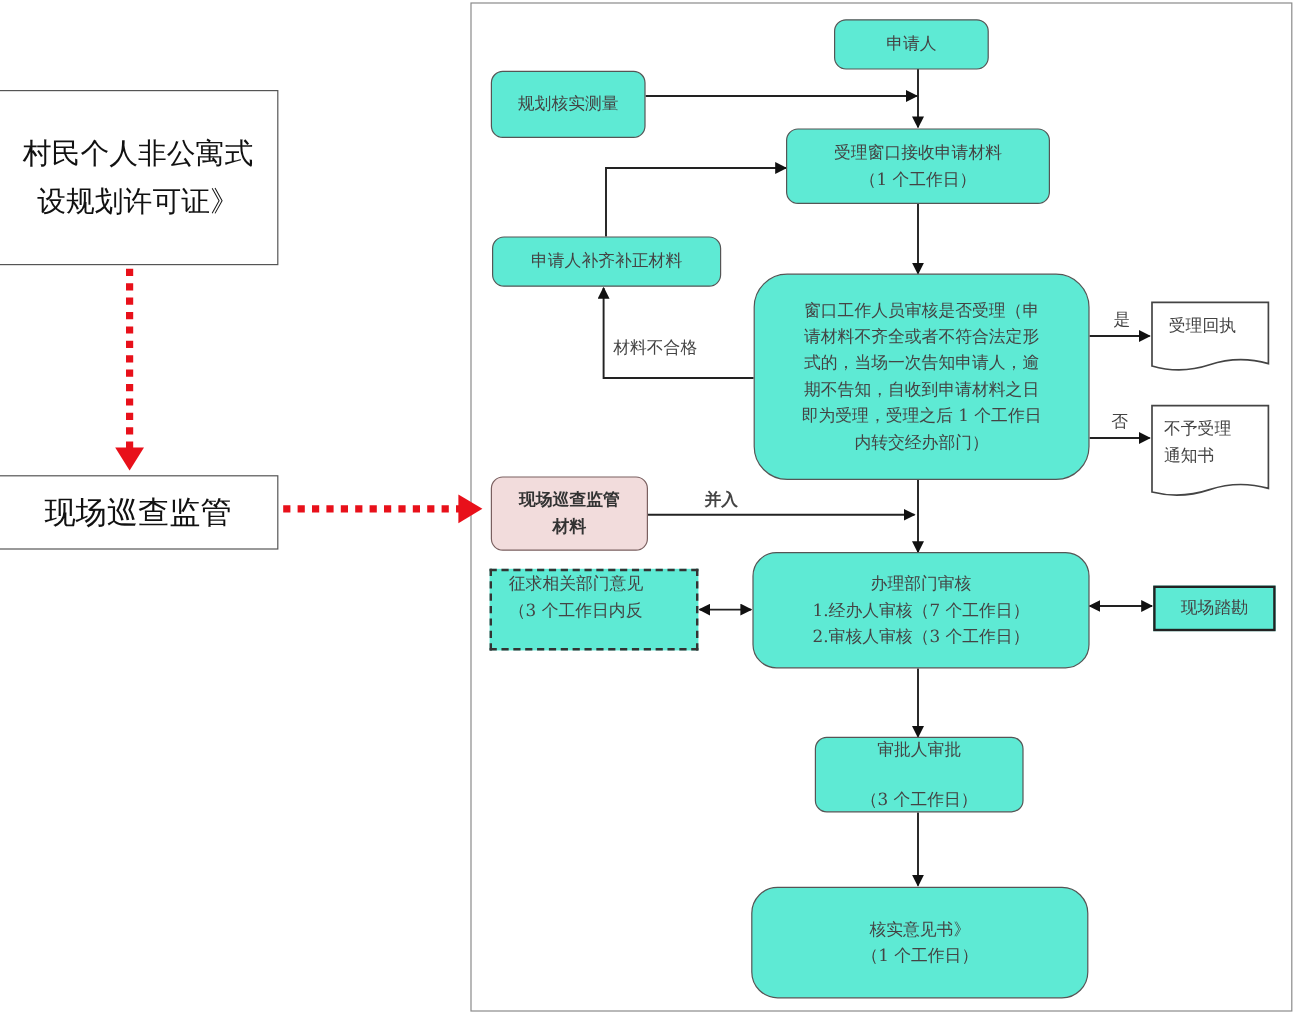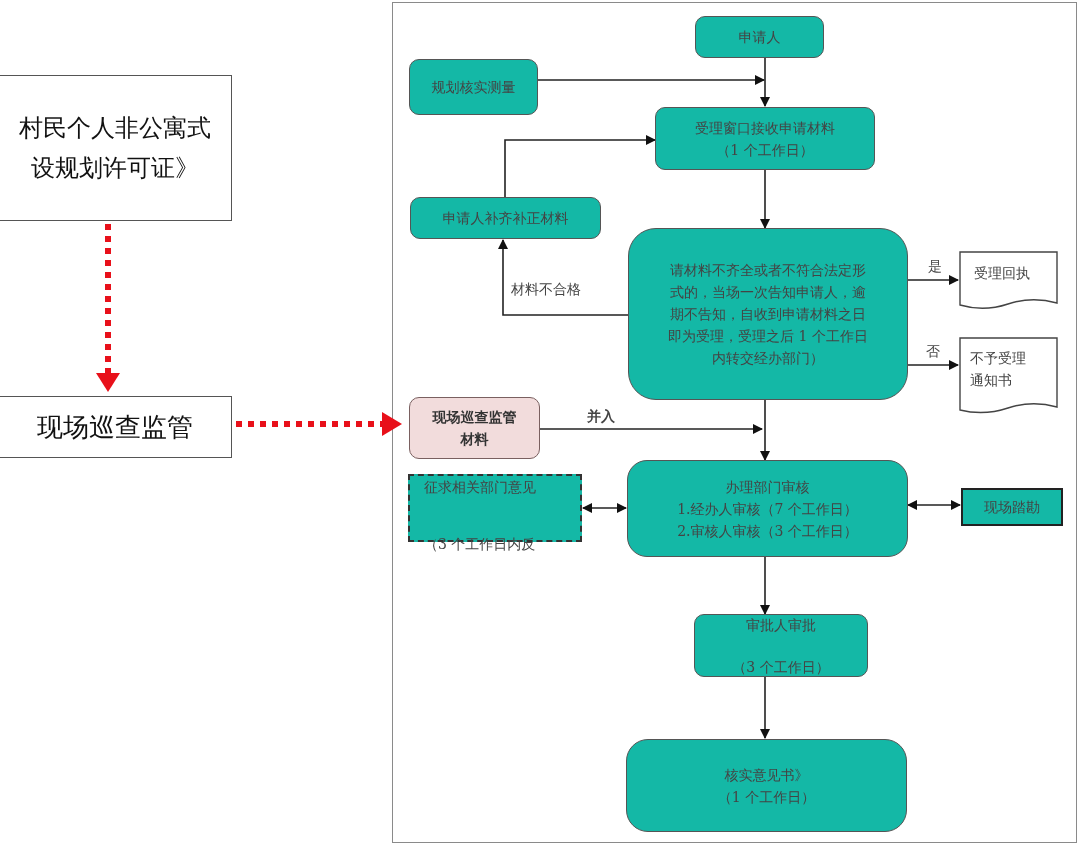--- a/index.html
+++ b/index.html
@@ -9,7 +9,7 @@
   .panel { left: 392px; top: 2px; width: 685px; height: 841px; border: 1.5px solid #8a8a8a; }
   .lbox { background: #fff; border: 1.5px solid #555; display: flex; align-items: center; justify-content: center;
           text-align: center; font-family: "DejaVu Sans", "Liberation Sans", sans-serif; color: #111; }
-  .node { background: #14b8a6; border: 1.5px solid #555; border-radius: 10px; display: flex; align-items: center;
+  .node { background: #5eead4; border: 1.5px solid #555; border-radius: 10px; display: flex; align-items: center;
           justify-content: center; text-align: center; font-size: 14px; line-height: 22px; color: #444; }
   .node.big { border-radius: 28px; }
   .node.pink { background: #f2dcdc; border-color: #7a6060; color: #333; font-weight: bold; }

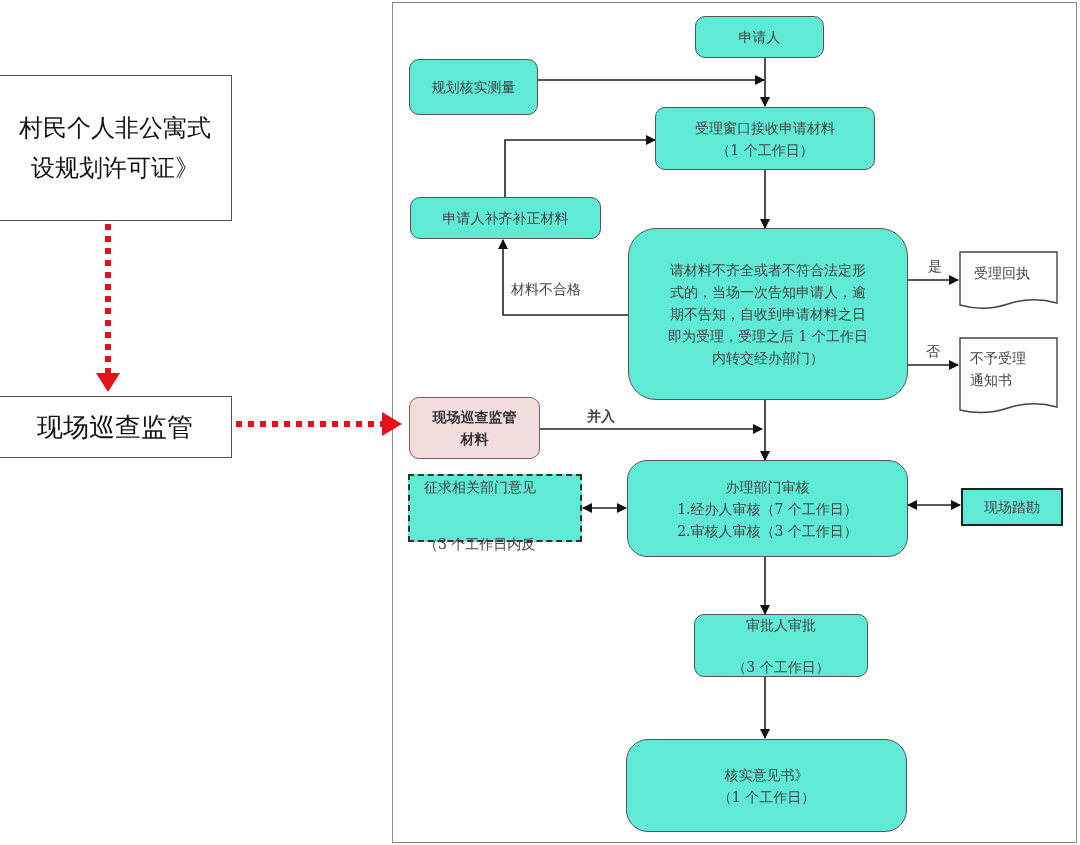--- a/index.html
+++ b/index.html
@@ -89,6 +89,7 @@
 </div>
 
 <div class="abs node big" style="left:628px; top:228px; width:280px; height:172px; flex-direction:column;">
+  <span>窗口工作人员审核是否受理（申</span>
   <span>请材料不齐全或者不符合法定形</span>
   <span>式的，当场一次告知申请人，逾</span>
   <span>期不告知，自收到申请材料之日</span>

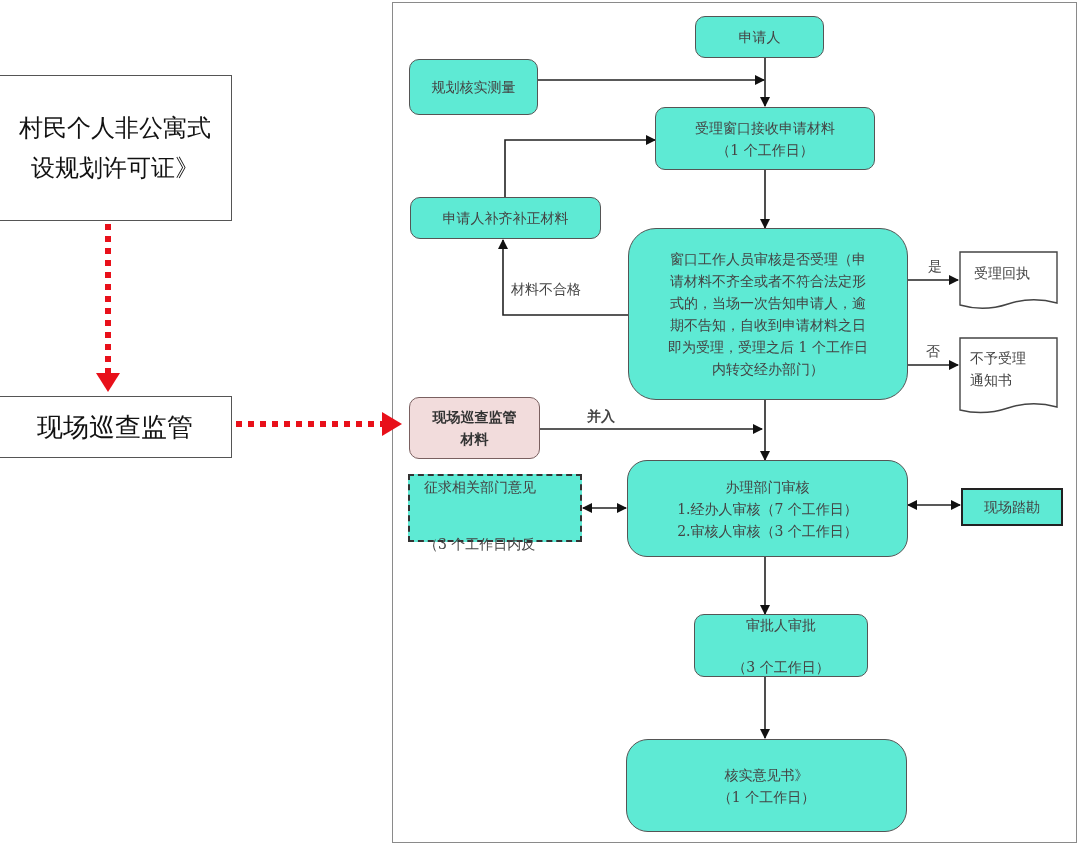--- a/index.html
+++ b/index.html
@@ -101,7 +101,7 @@
 <span class="abs label" style="left:928px; top:258px;">是</span>
 <span class="abs label" style="left:926px; top:343px;">否</span>
 
-<span class="doc-text" style="left:974px; top:262px;">受理回执</span>
+<span class="doc-text" style="left:974px; top:262px;font-family:Liberation Serif, serif;">受理回执</span>
 <div class="doc-text" style="left:970px; top:347px; display:flex; flex-direction:column;">
   <span>不予受理</span>
   <span>通知书</span>

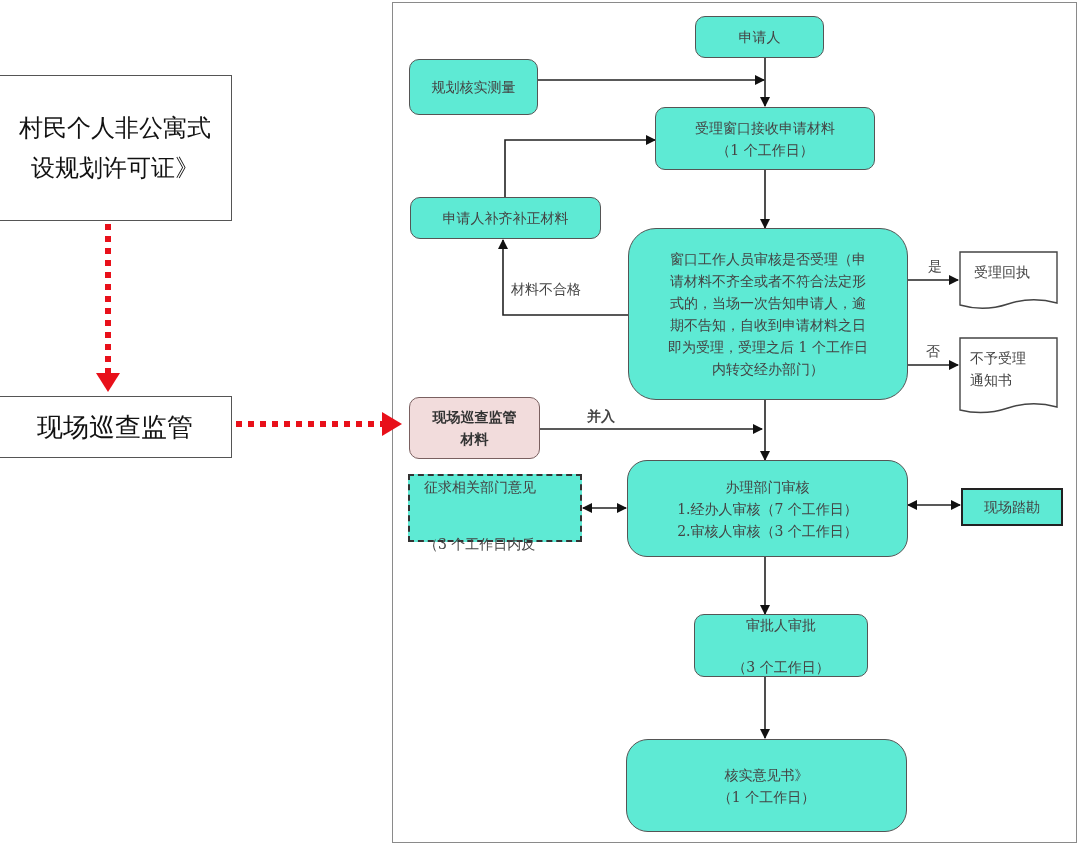--- a/index.html
+++ b/index.html
@@ -113,7 +113,7 @@
 </div>
 <span class="abs label" style="left:587px; top:408px; font-weight:bold;">并入</span>
 
-<div class="abs node dashed" style="left:408px; top:474px; width:174px; height:68px; flex-direction:column; align-items:flex-start;gap:35px;">
+<div class="abs node dashed" style="left:408px; top:474px; width:174px; height:68px; flex-direction:column; align-items:flex-start;">
   <span>征求相关部门意见</span>
   <span>（3 个工作日内反</span>
 </div>

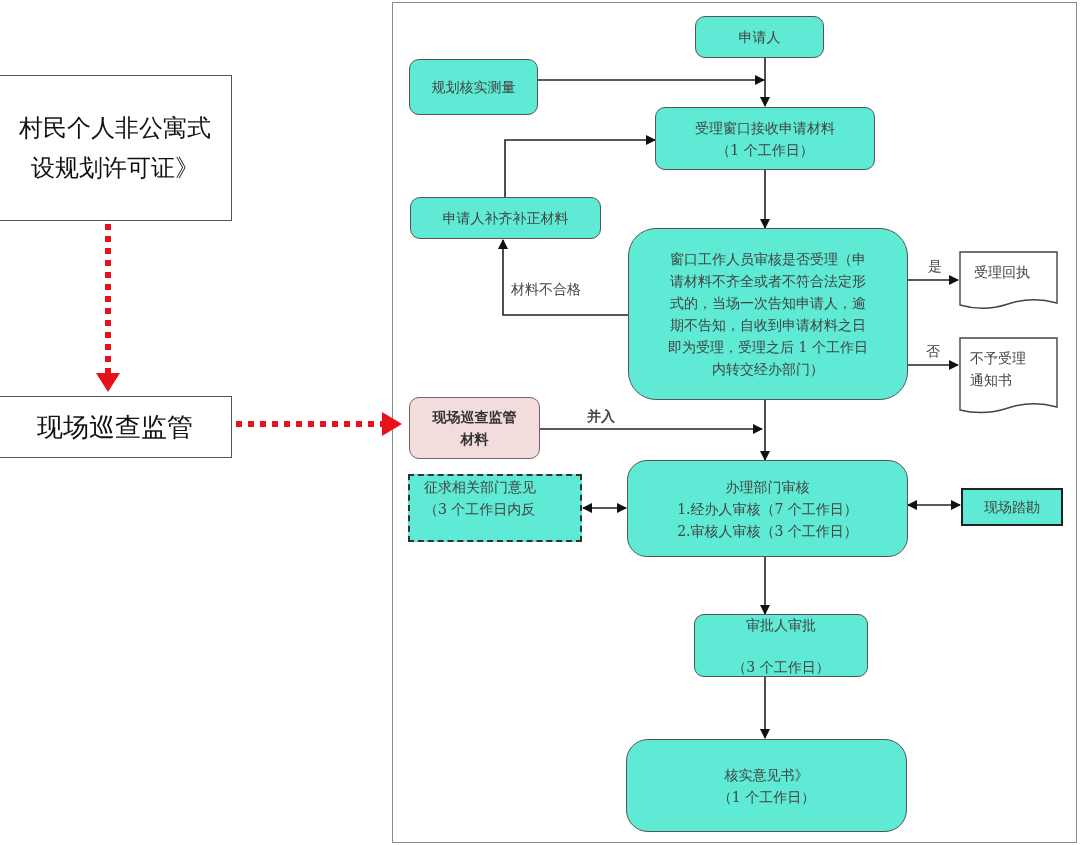--- a/index.html
+++ b/index.html
@@ -128,7 +128,7 @@
   <span>现场踏勘</span>
 </div>
 
-<div class="abs node" style="left:694px; top:614px; width:174px; height:63px; flex-direction:column;gap:20px;">
+<div class="abs node" style="left:679px; top:614px; width:174px; height:63px; flex-direction:column;gap:20px;">
   <span>审批人审批</span>
   <span>（3 个工作日）</span>
 </div>

